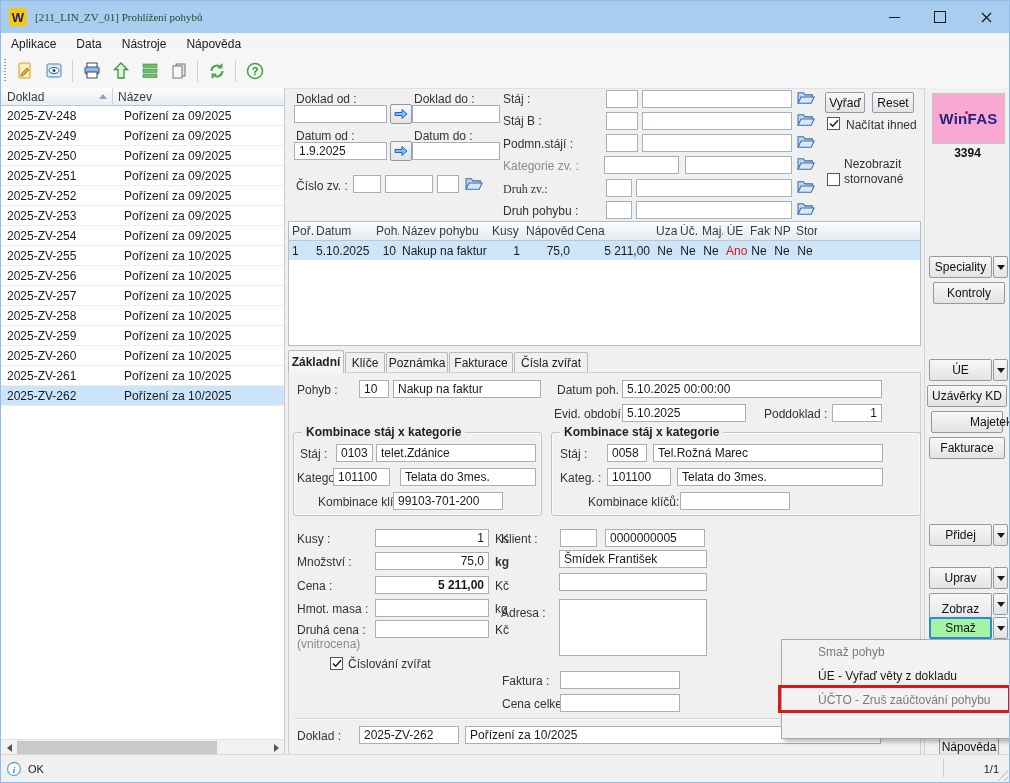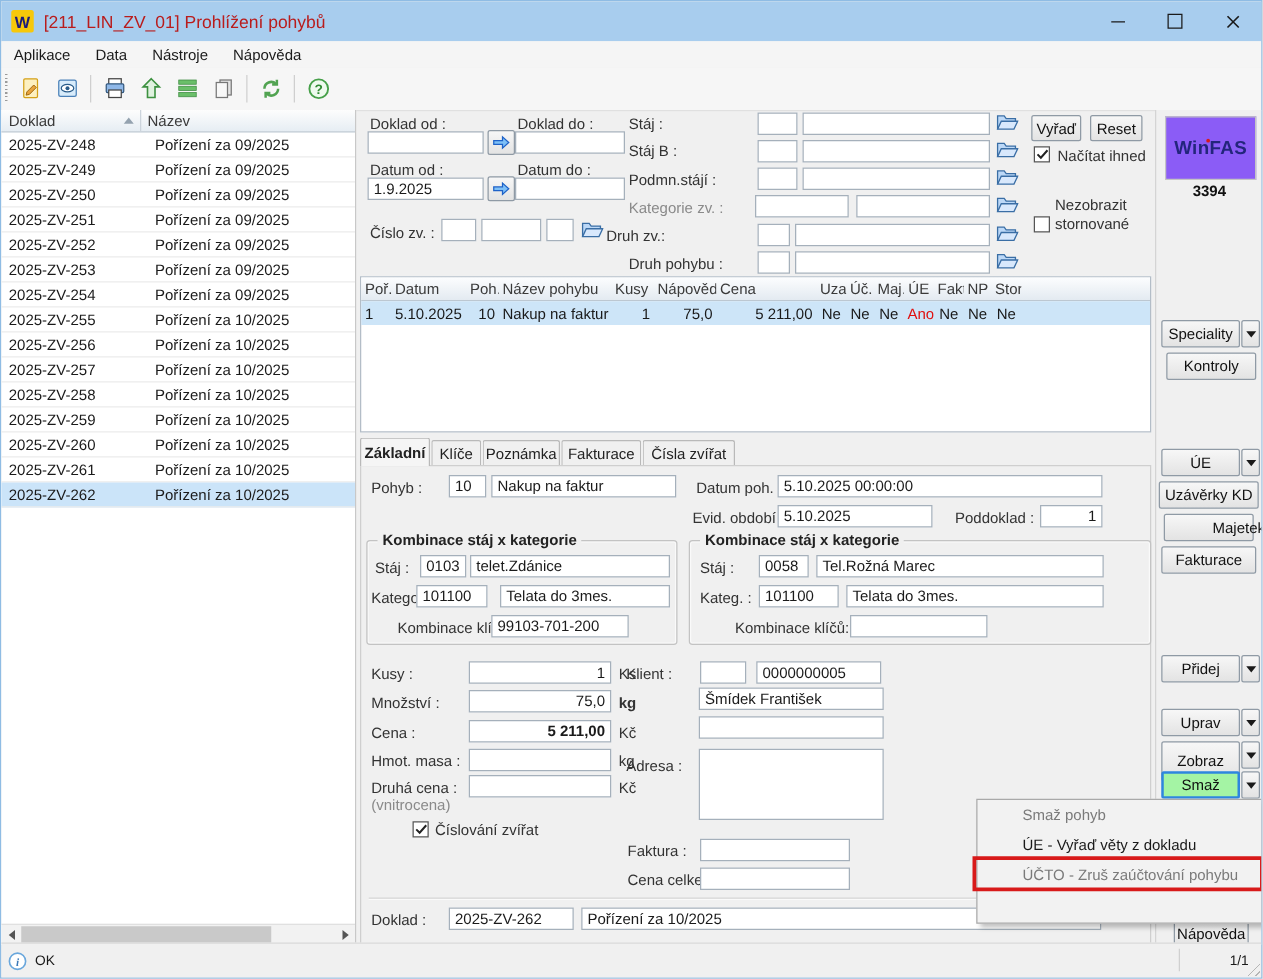--- a/index.html
+++ b/index.html
@@ -18,7 +18,7 @@
   .applogo{width:18px;height:18px;background:#f7c80a;color:#1b1b7a;font-weight:bold;
     font-size:13px;display:flex;align-items:center;justify-content:center;
     border-radius:2px;margin-right:8px;}
-  .title{font-size:14px;color:#b91c1c;}
+  .title{font-size:11px;color:#14532d;font-family:Liberation Serif, serif;}
   .wincontrols{margin-left:auto;display:flex;height:32px;}
   .winbtn{width:46px;height:32px;display:flex;align-items:center;justify-content:center;}
   

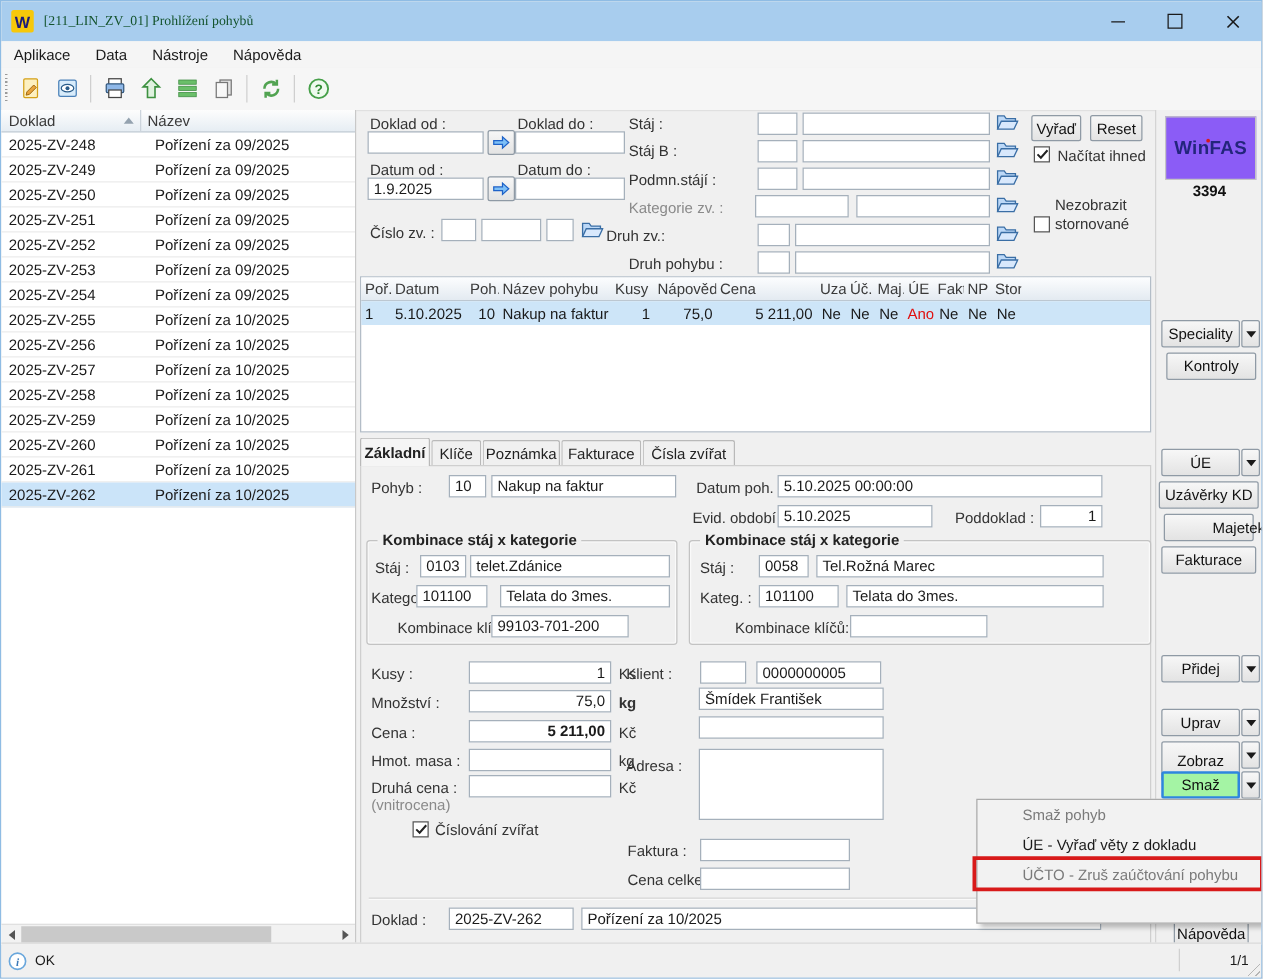--- a/index.html
+++ b/index.html
@@ -88,7 +88,7 @@
   
   .rpanel{position:absolute;left:923px;top:87px;width:86px;height:668px;background:#f0f0f0;
     border-left:1px solid #d4d4d4;box-sizing:border-box;}
-  .brandbox{position:absolute;left:7px;top:5px;width:71px;height:49px;background:#8b5cf6;
+  .brandbox{position:absolute;left:7px;top:5px;width:71px;height:49px;background:#f9a8d4;
     border:1px solid #c4c4c4;display:flex;align-items:center;justify-content:center;}
   .brand{font-weight:bold;font-size:15px;color:#23257c;letter-spacing:0.3px;position:relative;}
   .brand .idot{position:absolute;left:26px;top:1px;width:3px;height:3px;background:#d81a1a;border-radius:50%;}

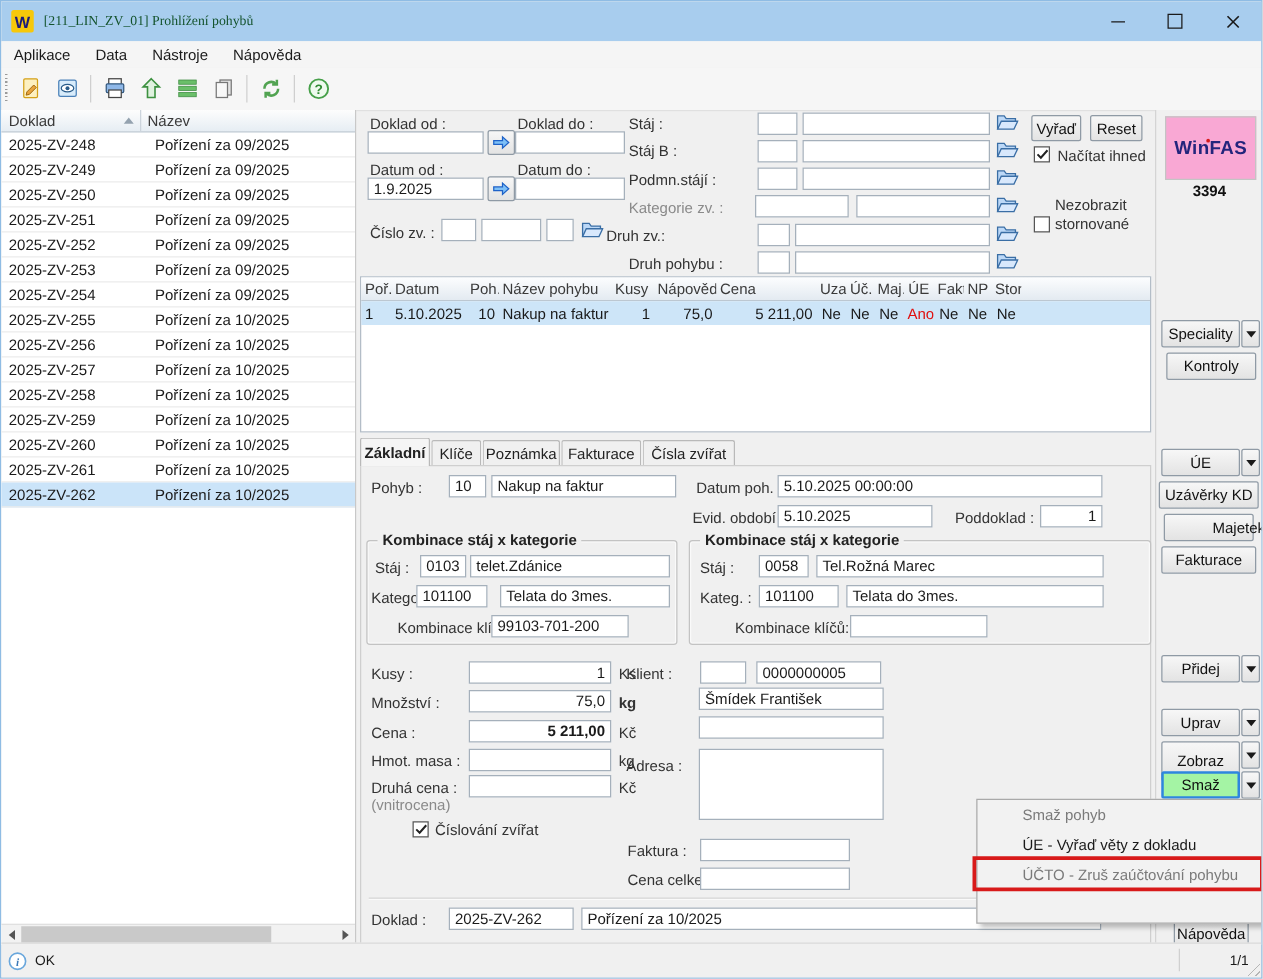--- a/index.html
+++ b/index.html
@@ -353,7 +353,7 @@
       </svg>
   </div>
 
-  <div class="lbl" style="left:484px;top:181px;">Druh zv.:</div>
+  <div class="lbl" style="left:502px;top:181px;font-family:Liberation Serif, serif;">Druh zv.:</div>
   <div class="input" style="left:605px;top:178px;width:26px;"></div>
   <div class="input" style="left:635px;top:178px;width:156px;"></div>
   <div class="abs" style="left:796px;top:178px;">

